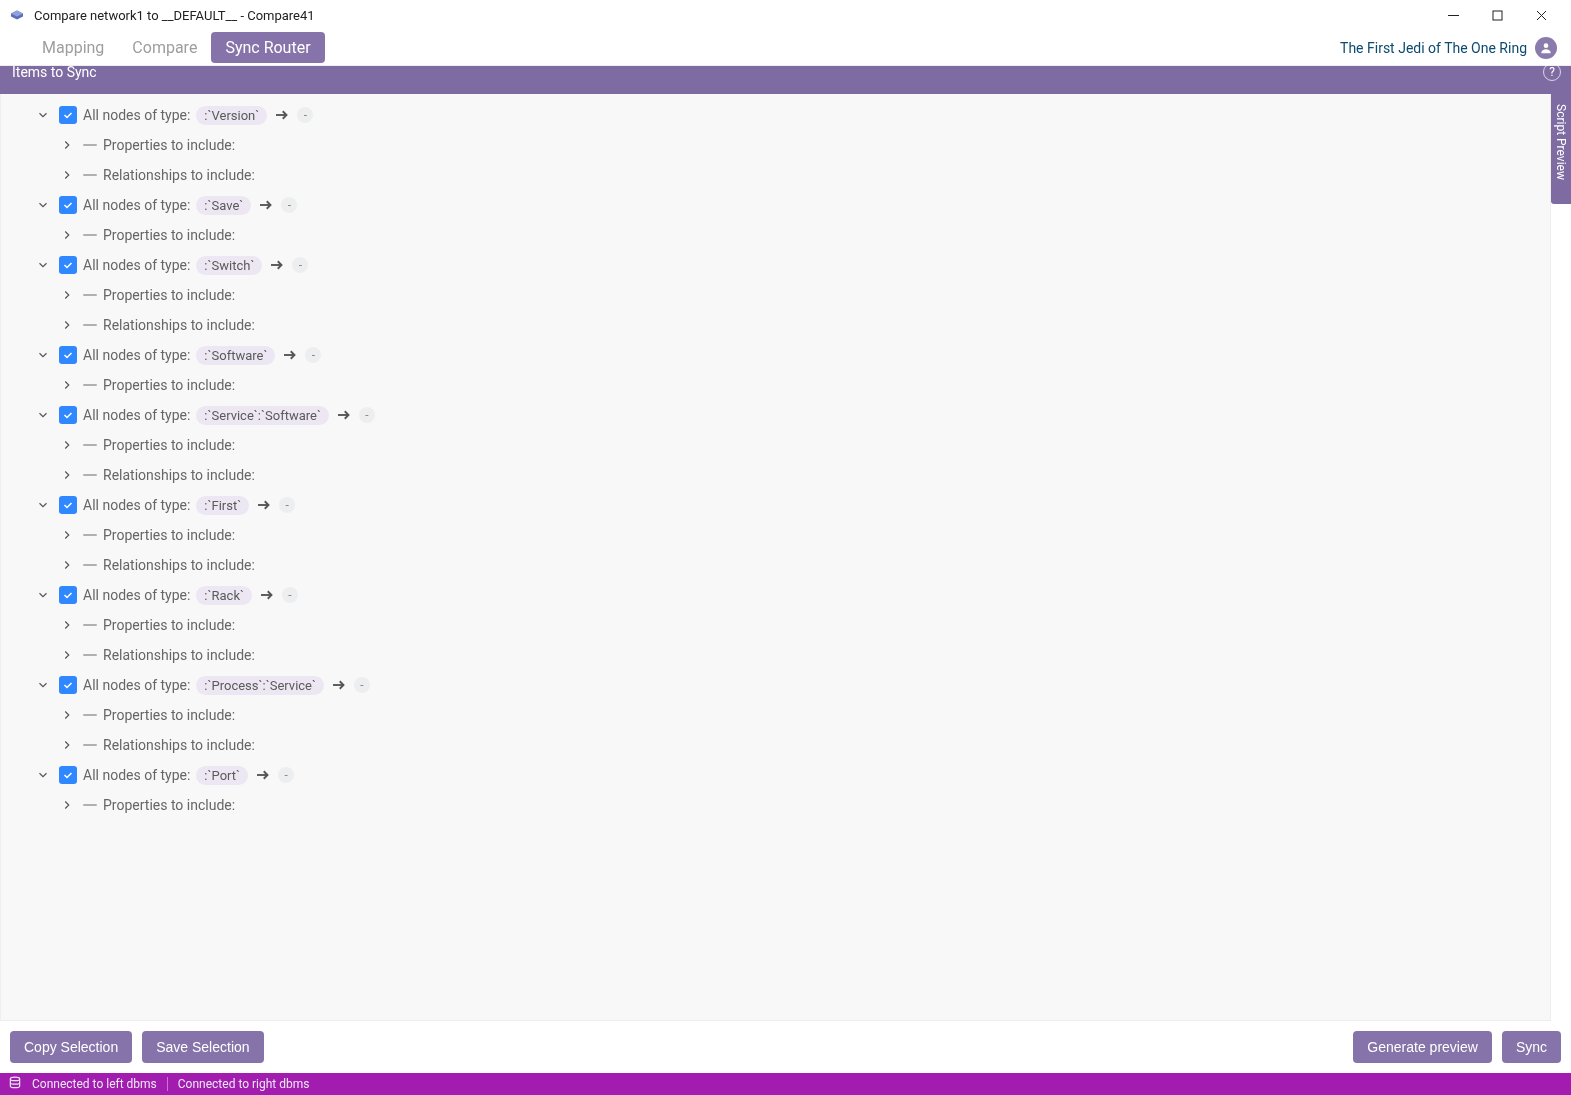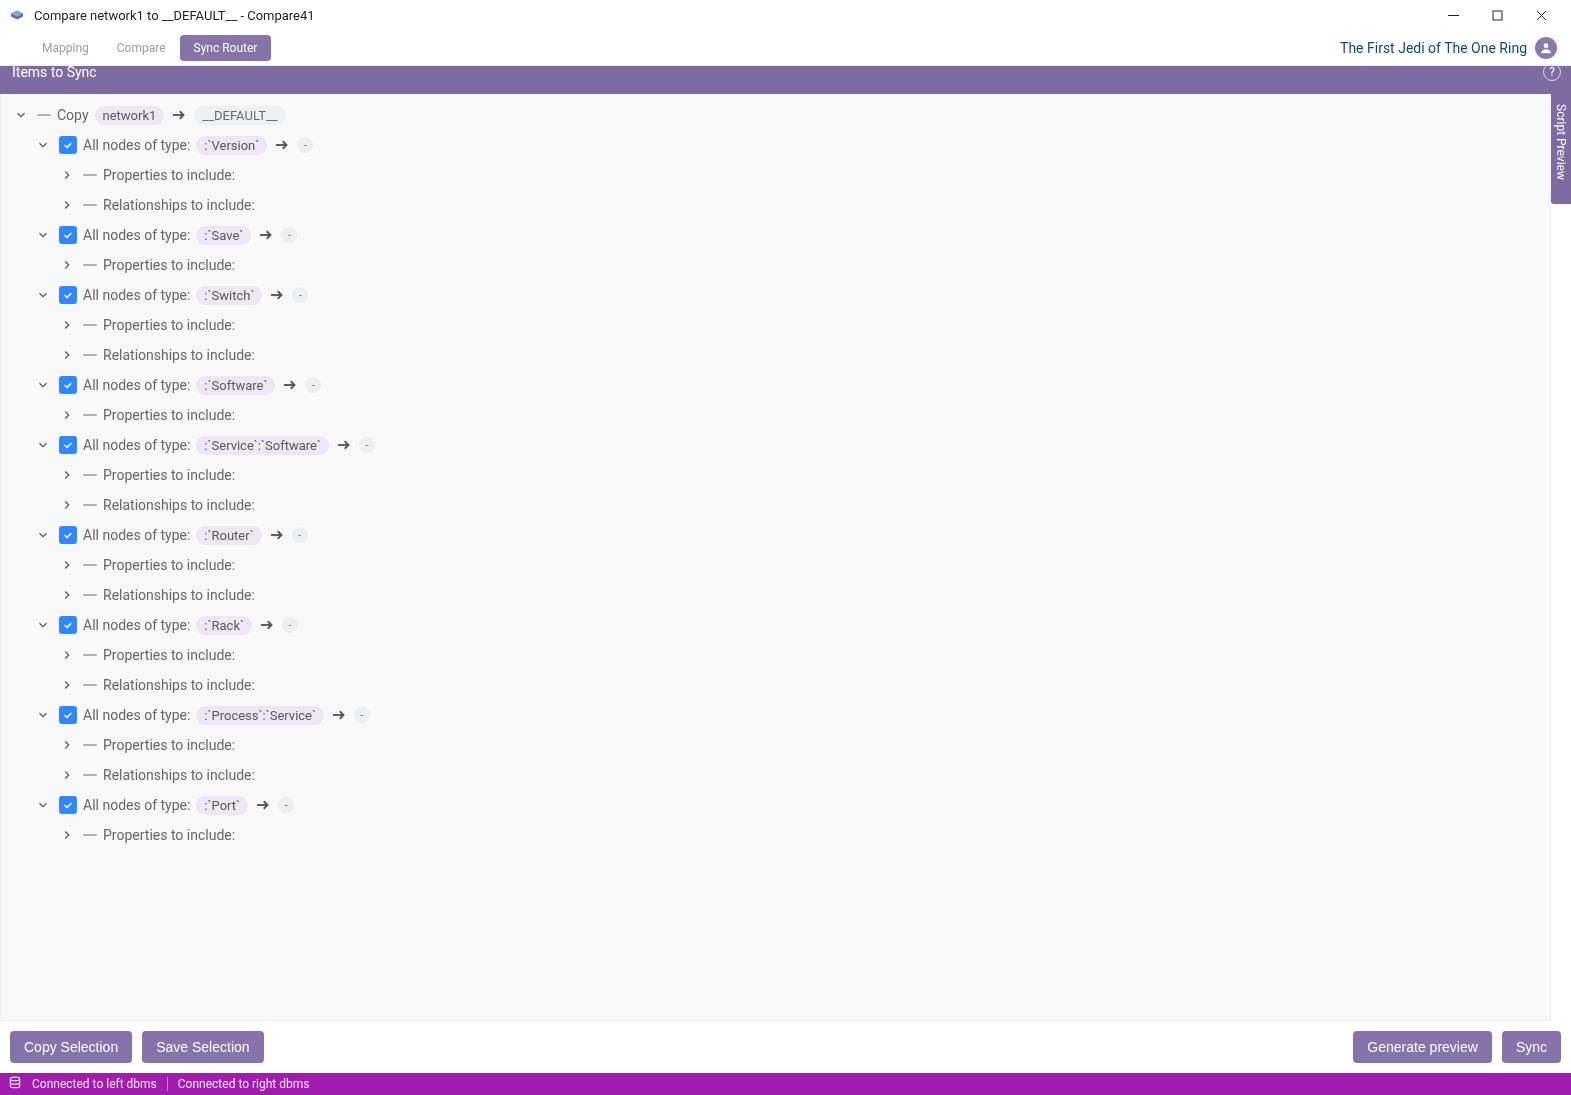--- a/index.html
+++ b/index.html
@@ -18,7 +18,7 @@
   
   .tabs-row { display:flex; align-items:center; height:36px; padding:0 10px 0 2px; background:#fff; border-bottom:1px solid #eee; }
   .tabs { display:flex; gap:0; margin-left:26px; }
-  .tab { padding:6px 14px; font-size:12px; color:#9e9e9e; border-radius:4px; cursor:pointer; }
+  .tab { padding:6px 14px; font-size:16px; color:#9e9e9e; border-radius:4px; cursor:pointer; }
   .tab.active { background:#8573a9; color:#fff; }
   .tabs-row .spacer { flex:1; }
   .user { display:flex; align-items:center; gap:8px; color:#0c4a6e; font-size:14px; padding-right:4px; }

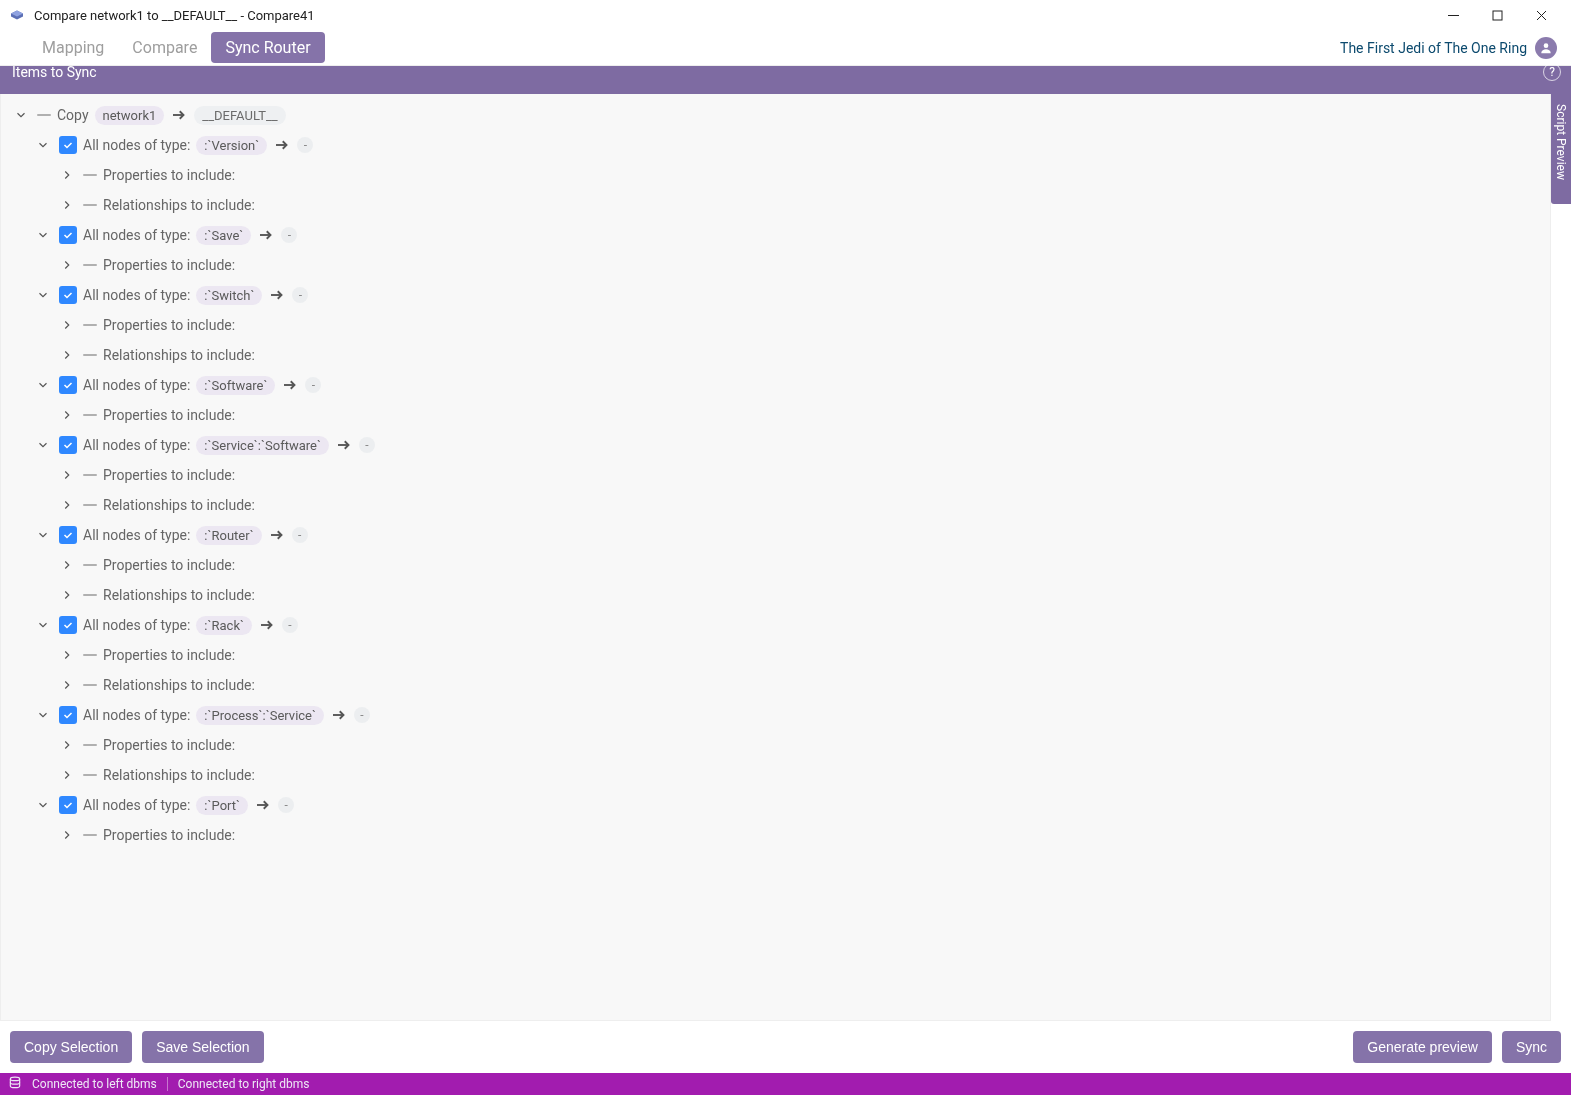--- a/index.html
+++ b/index.html
@@ -128,23 +128,6 @@
   <div class="main">
     <div class="tree-wrap">
       <div class="tree-scroll" id="tree">
-          <div class="row root">
-            <span class="chev">
-              <svg viewBox="0 0 24 24" fill="none" stroke="currentColor" stroke-width="2">
-                <polyline points="6 9 12 15 18 9"></polyline>
-              </svg>
-            </span>
-            <span class="dash"></span>
-            <span class="label">Copy</span>
-            <span class="tag">network1</span>
-            <span class="arrow">
-              <svg viewBox="0 0 24 24" fill="none" stroke="currentColor" stroke-width="2.5">
-                <line x1="4" y1="12" x2="18" y2="12"></line>
-                <polyline points="13 7 18 12 13 17"></polyline>
-              </svg>
-            </span>
-            <span class="tag dest">__DEFAULT__</span>
-          </div>
           <div class="row node">
             <span class="chev">
               <svg viewBox="0 0 24 24" fill="none" stroke="currentColor" stroke-width="2">

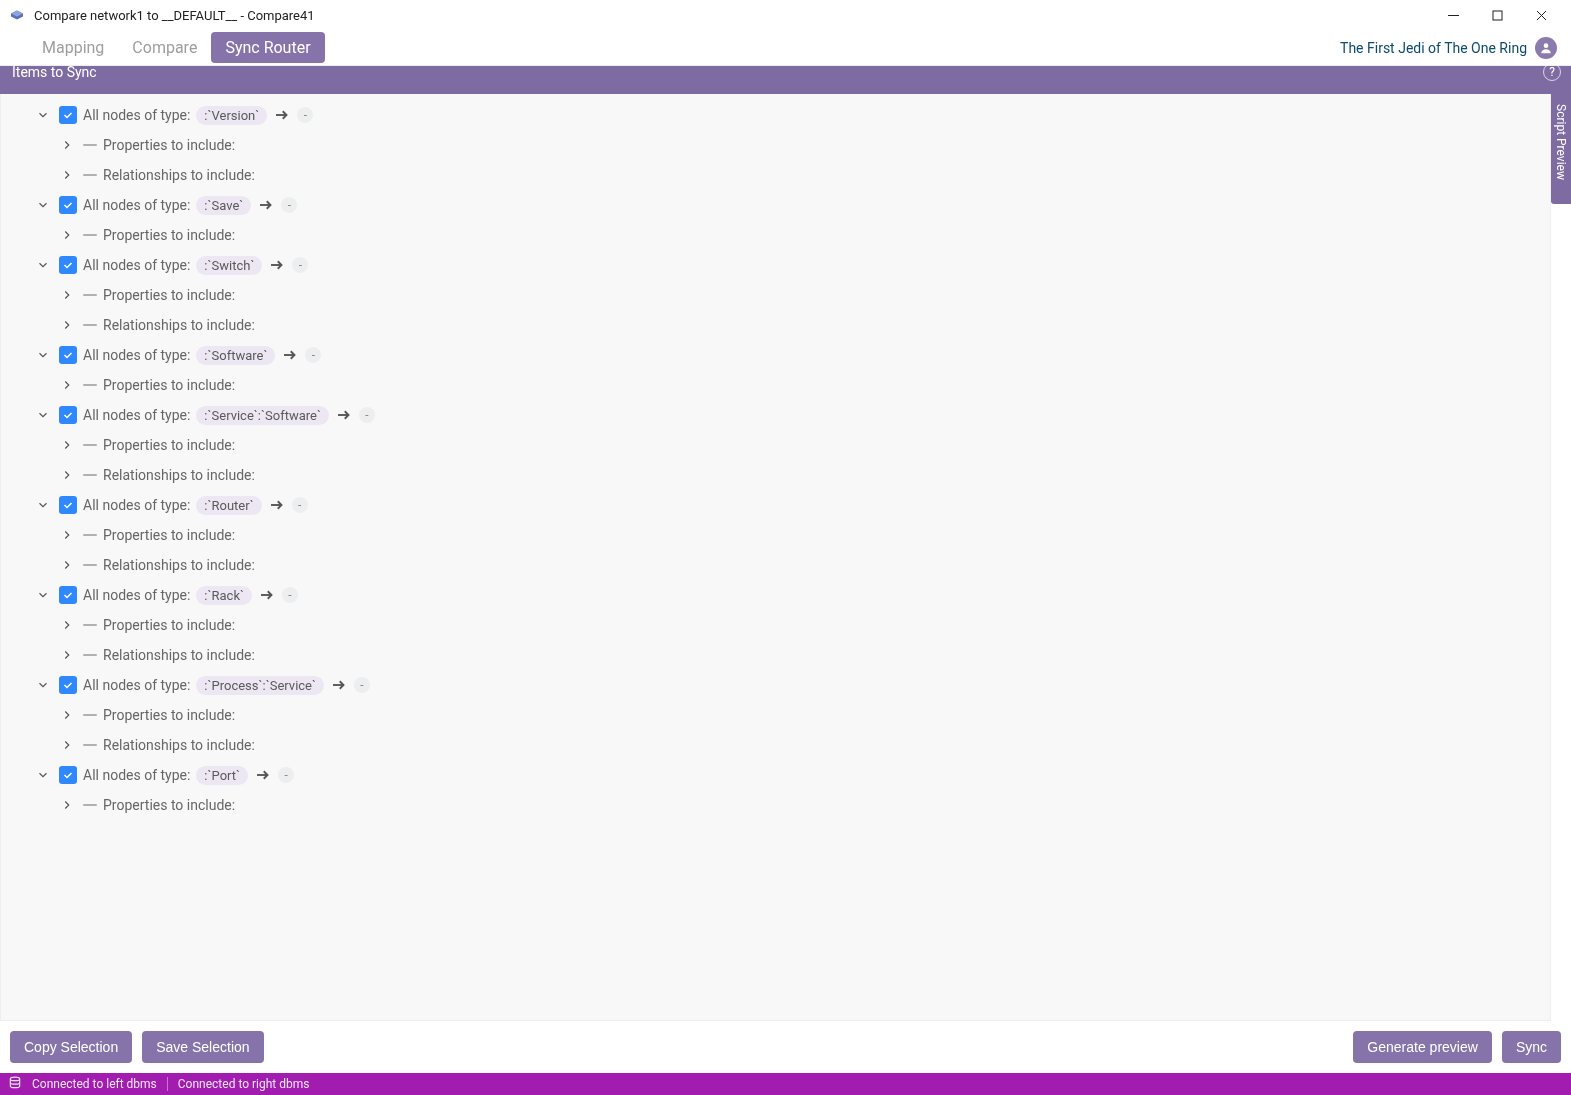--- a/index.html
+++ b/index.html
@@ -317,7 +317,7 @@
               </svg>
             </span>
             <span class="label">All nodes of type:</span>
-            <span class="tag">:`Router`</span>
+            <span class="tag">:`First`</span>
             <span class="arrow">
               <svg viewBox="0 0 24 24" fill="none" stroke="currentColor" stroke-width="2.5">
                 <line x1="4" y1="12" x2="18" y2="12"></line>

